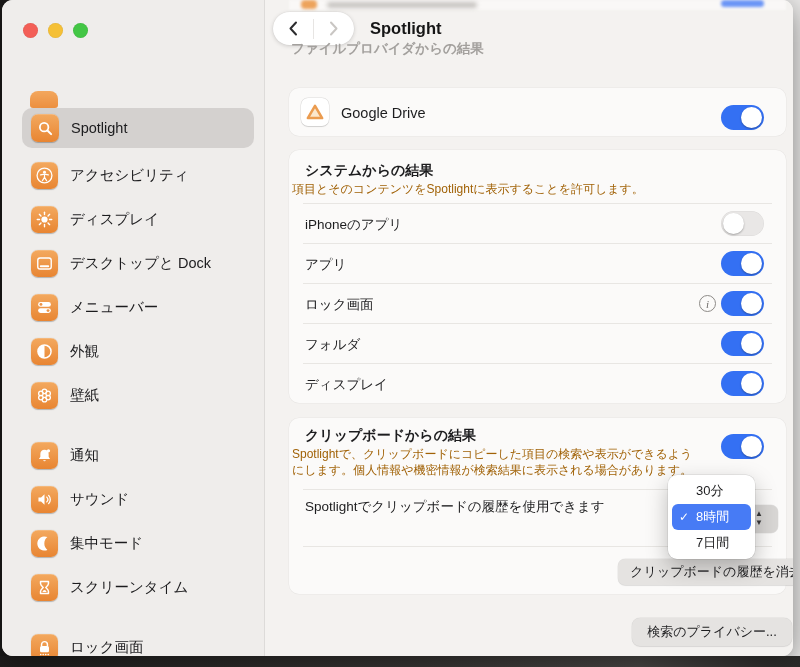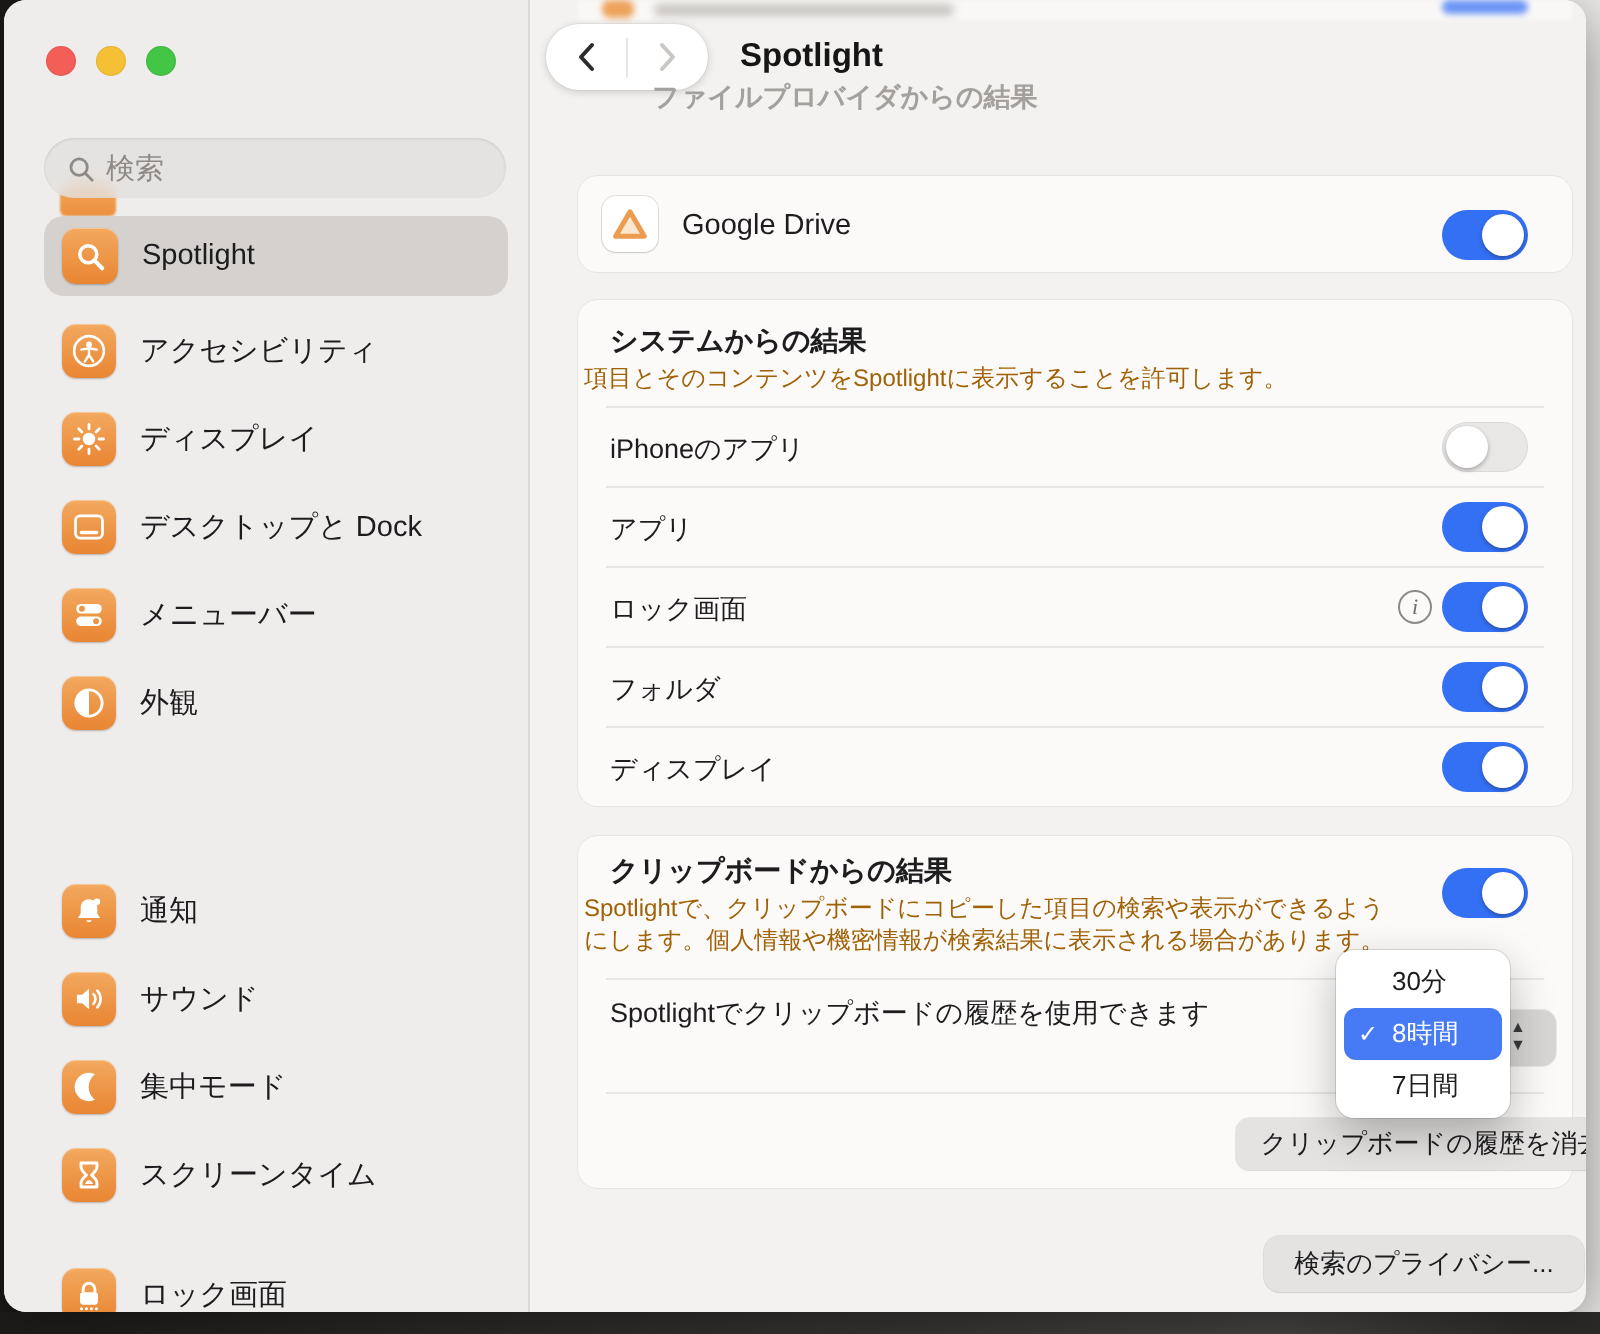--- a/index.html
+++ b/index.html
@@ -74,7 +74,7 @@
 
   .page-title { position:absolute; left:105px; top:19px; font-size:16.5px; font-weight:700; color:#161616; }
 
-  .faded-title { position:absolute; left:26px; top:40px; font-size:13.5px; font-weight:700; color:#a3a09d;margin-left:35px; }
+  .faded-title { position:absolute; left:26px; top:40px; font-size:13.5px; font-weight:700; color:#a3a09d; }
   .faded-desc  { position:absolute; left:26px; top:59px; font-size:12px; color:#8b8784; }
 
   .card { position:absolute; left:24px; width:497px; border-radius:10px;

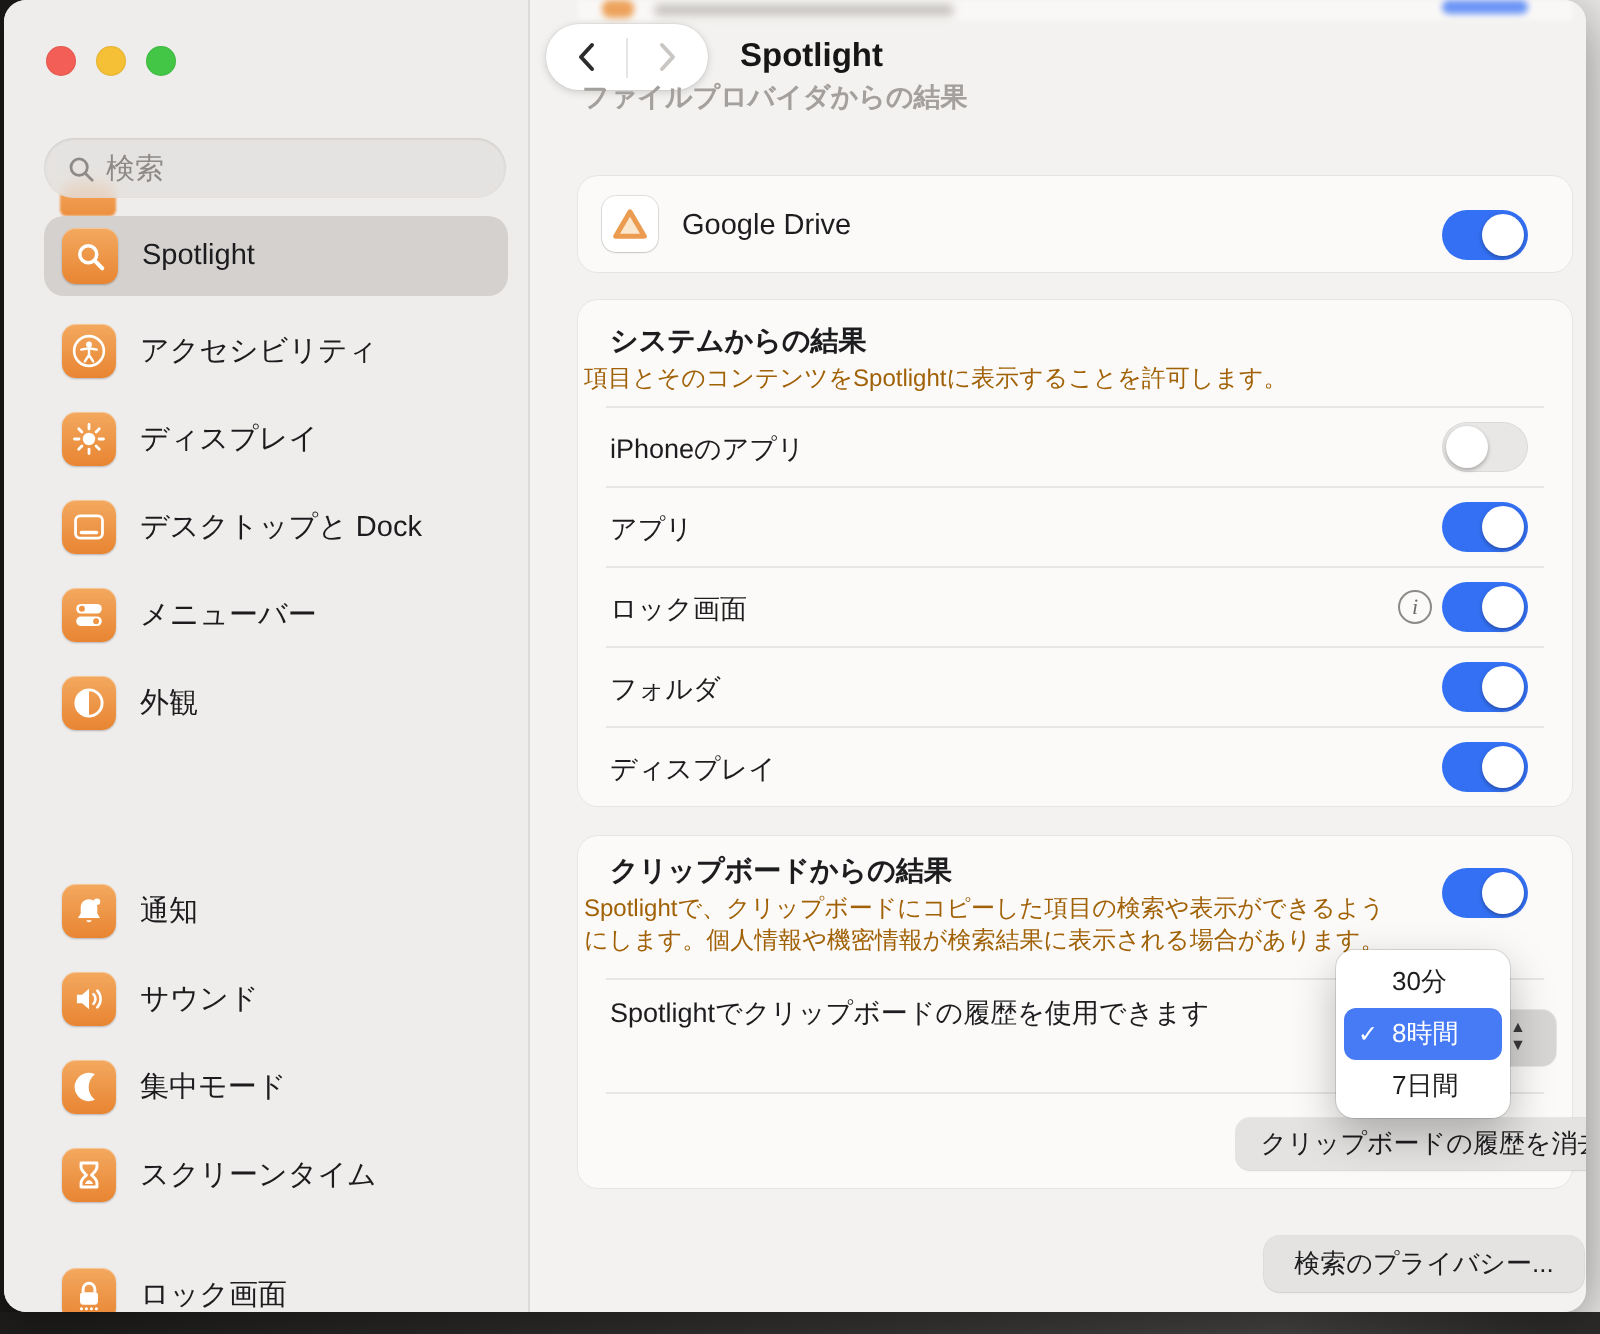--- a/index.html
+++ b/index.html
@@ -148,15 +148,6 @@
 
     <div class="peek-blob"></div>
 
-    <div class="search-field">
-      <span style="display:flex;">
-        <svg width="13" height="13" viewBox="0 0 14 14">
-            <circle cx="6" cy="6" r="4.4" fill="none" stroke="#8e8a87" stroke-width="1.5"></circle>
-            <line x1="9.4" y1="9.4" x2="13" y2="13" stroke="#8e8a87" stroke-width="1.5" stroke-linecap="round"></line>
-          </svg>
-      </span>
-      <span>検索</span>
-    </div>
 
     <div class="side-item selected" style="top:108px;">
       <span class="icon-tile big">

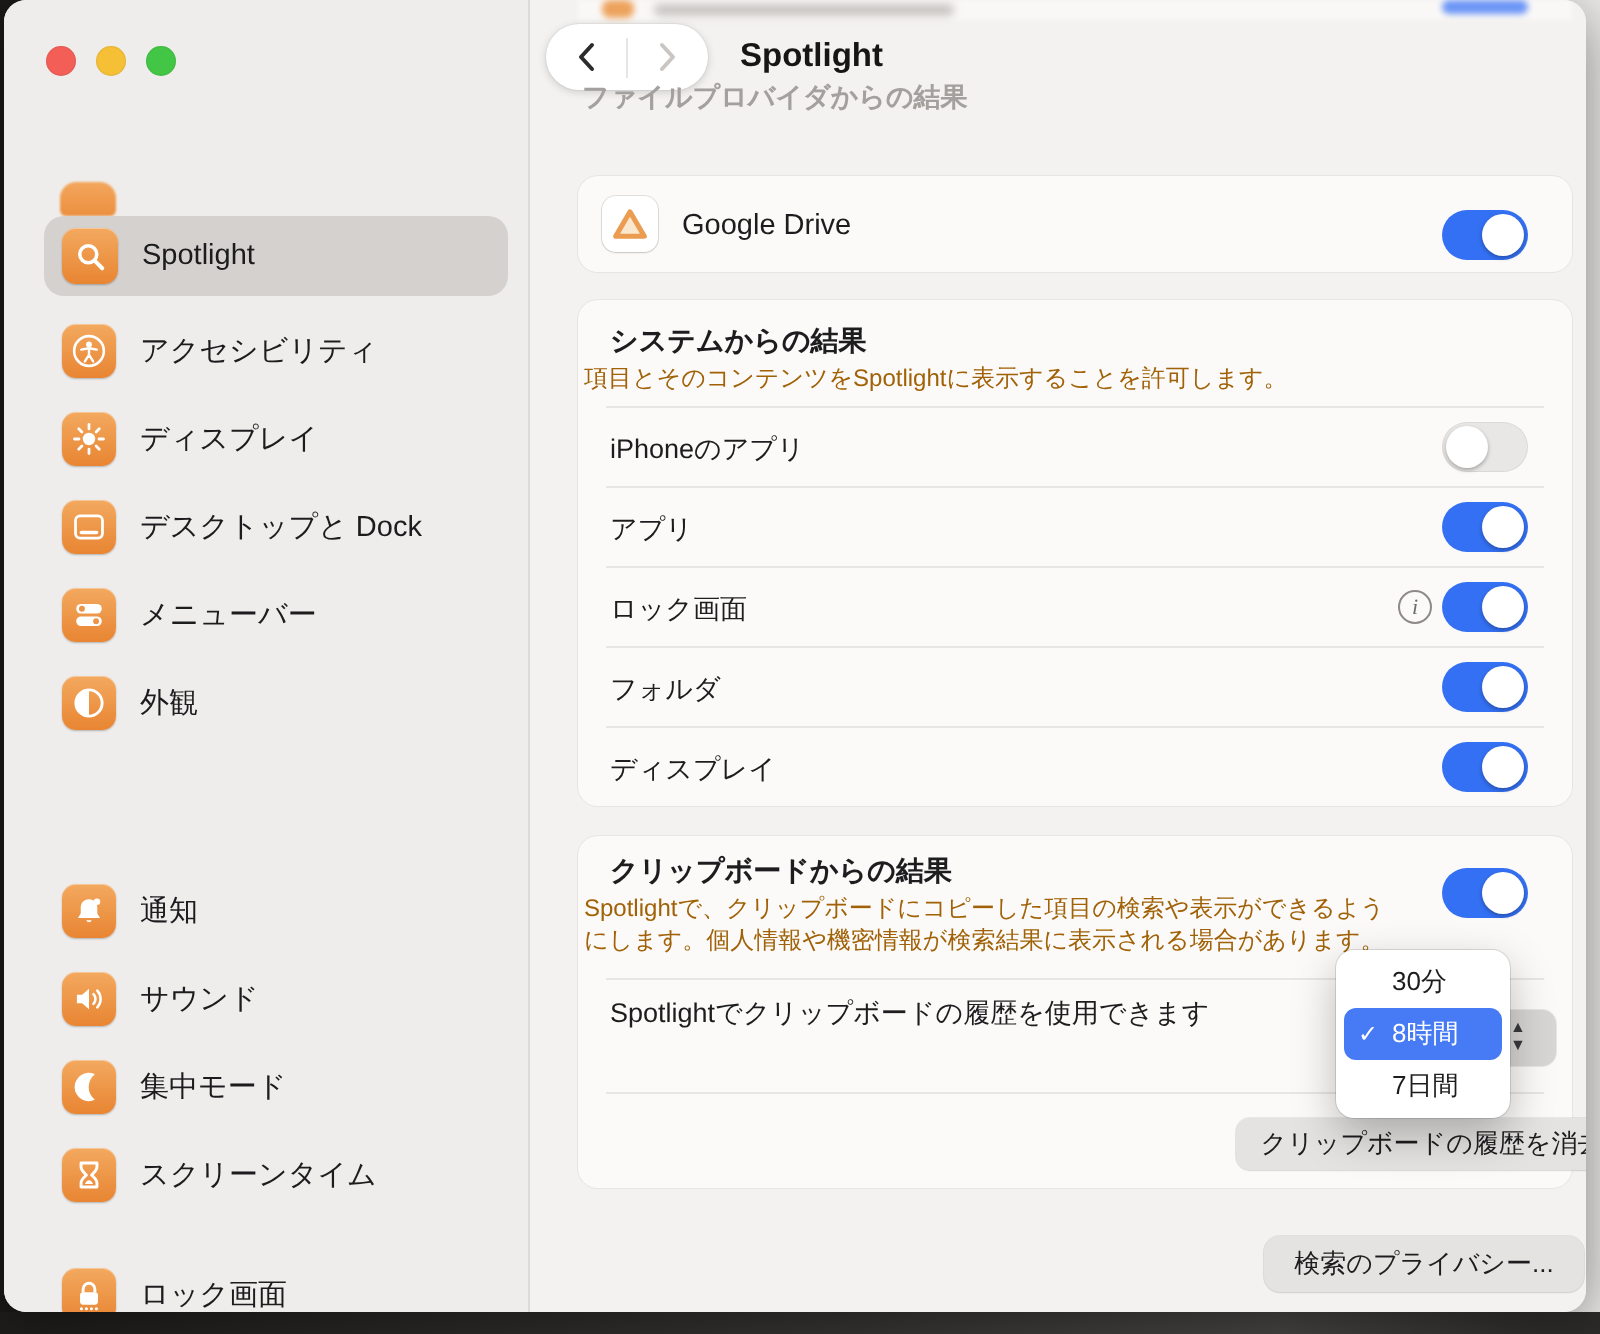--- a/index.html
+++ b/index.html
@@ -221,6 +221,21 @@
       <span>外観</span>
     </div>
 
+    <div class="side-item" style="top:373px;">
+      <span class="icon-tile">
+        <svg width="19" height="19" viewBox="0 0 22 22">
+            <g fill="none" stroke="#fff" stroke-width="1.5">
+              <circle cx="11" cy="6.2" r="2.6"></circle>
+              <circle cx="15.2" cy="8.6" r="2.6"></circle>
+              <circle cx="15.2" cy="13.4" r="2.6"></circle>
+              <circle cx="11" cy="15.8" r="2.6"></circle>
+              <circle cx="6.8" cy="13.4" r="2.6"></circle>
+              <circle cx="6.8" cy="8.6" r="2.6"></circle>
+            </g>
+          </svg>
+      </span>
+      <span>壁紙</span>
+    </div>
 
     <div class="side-item" style="top:477px;">
       <span class="icon-tile">

